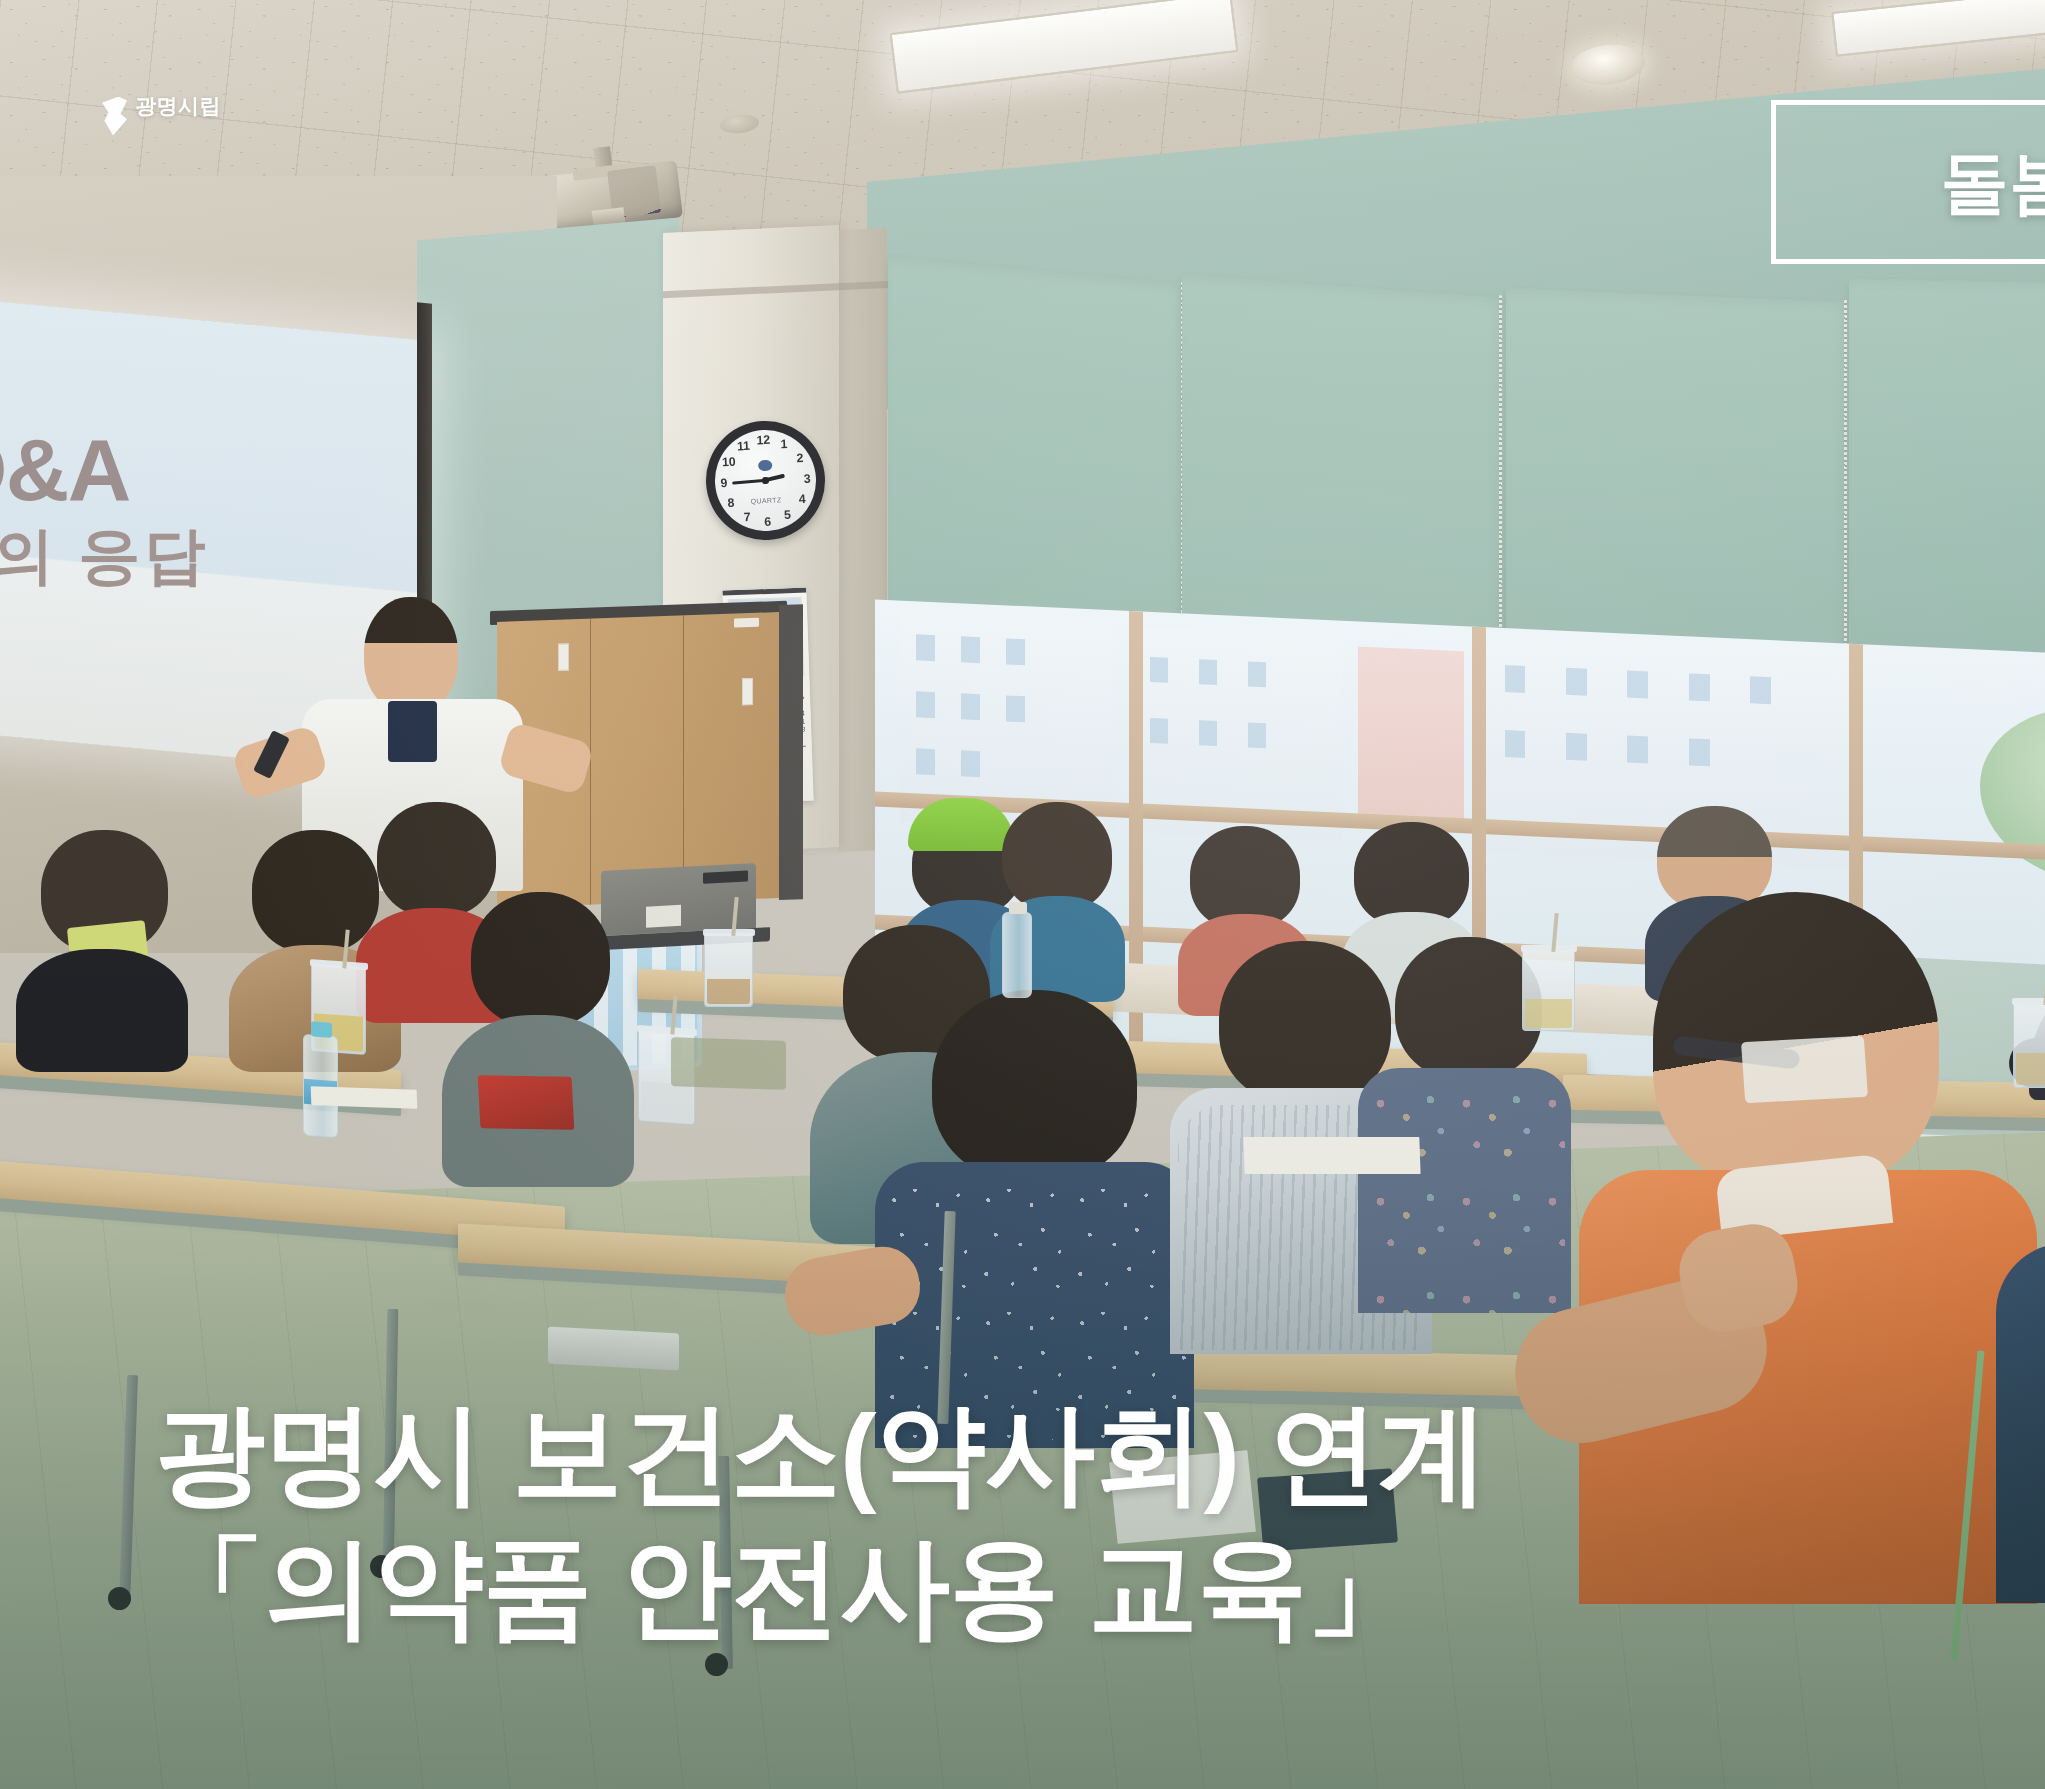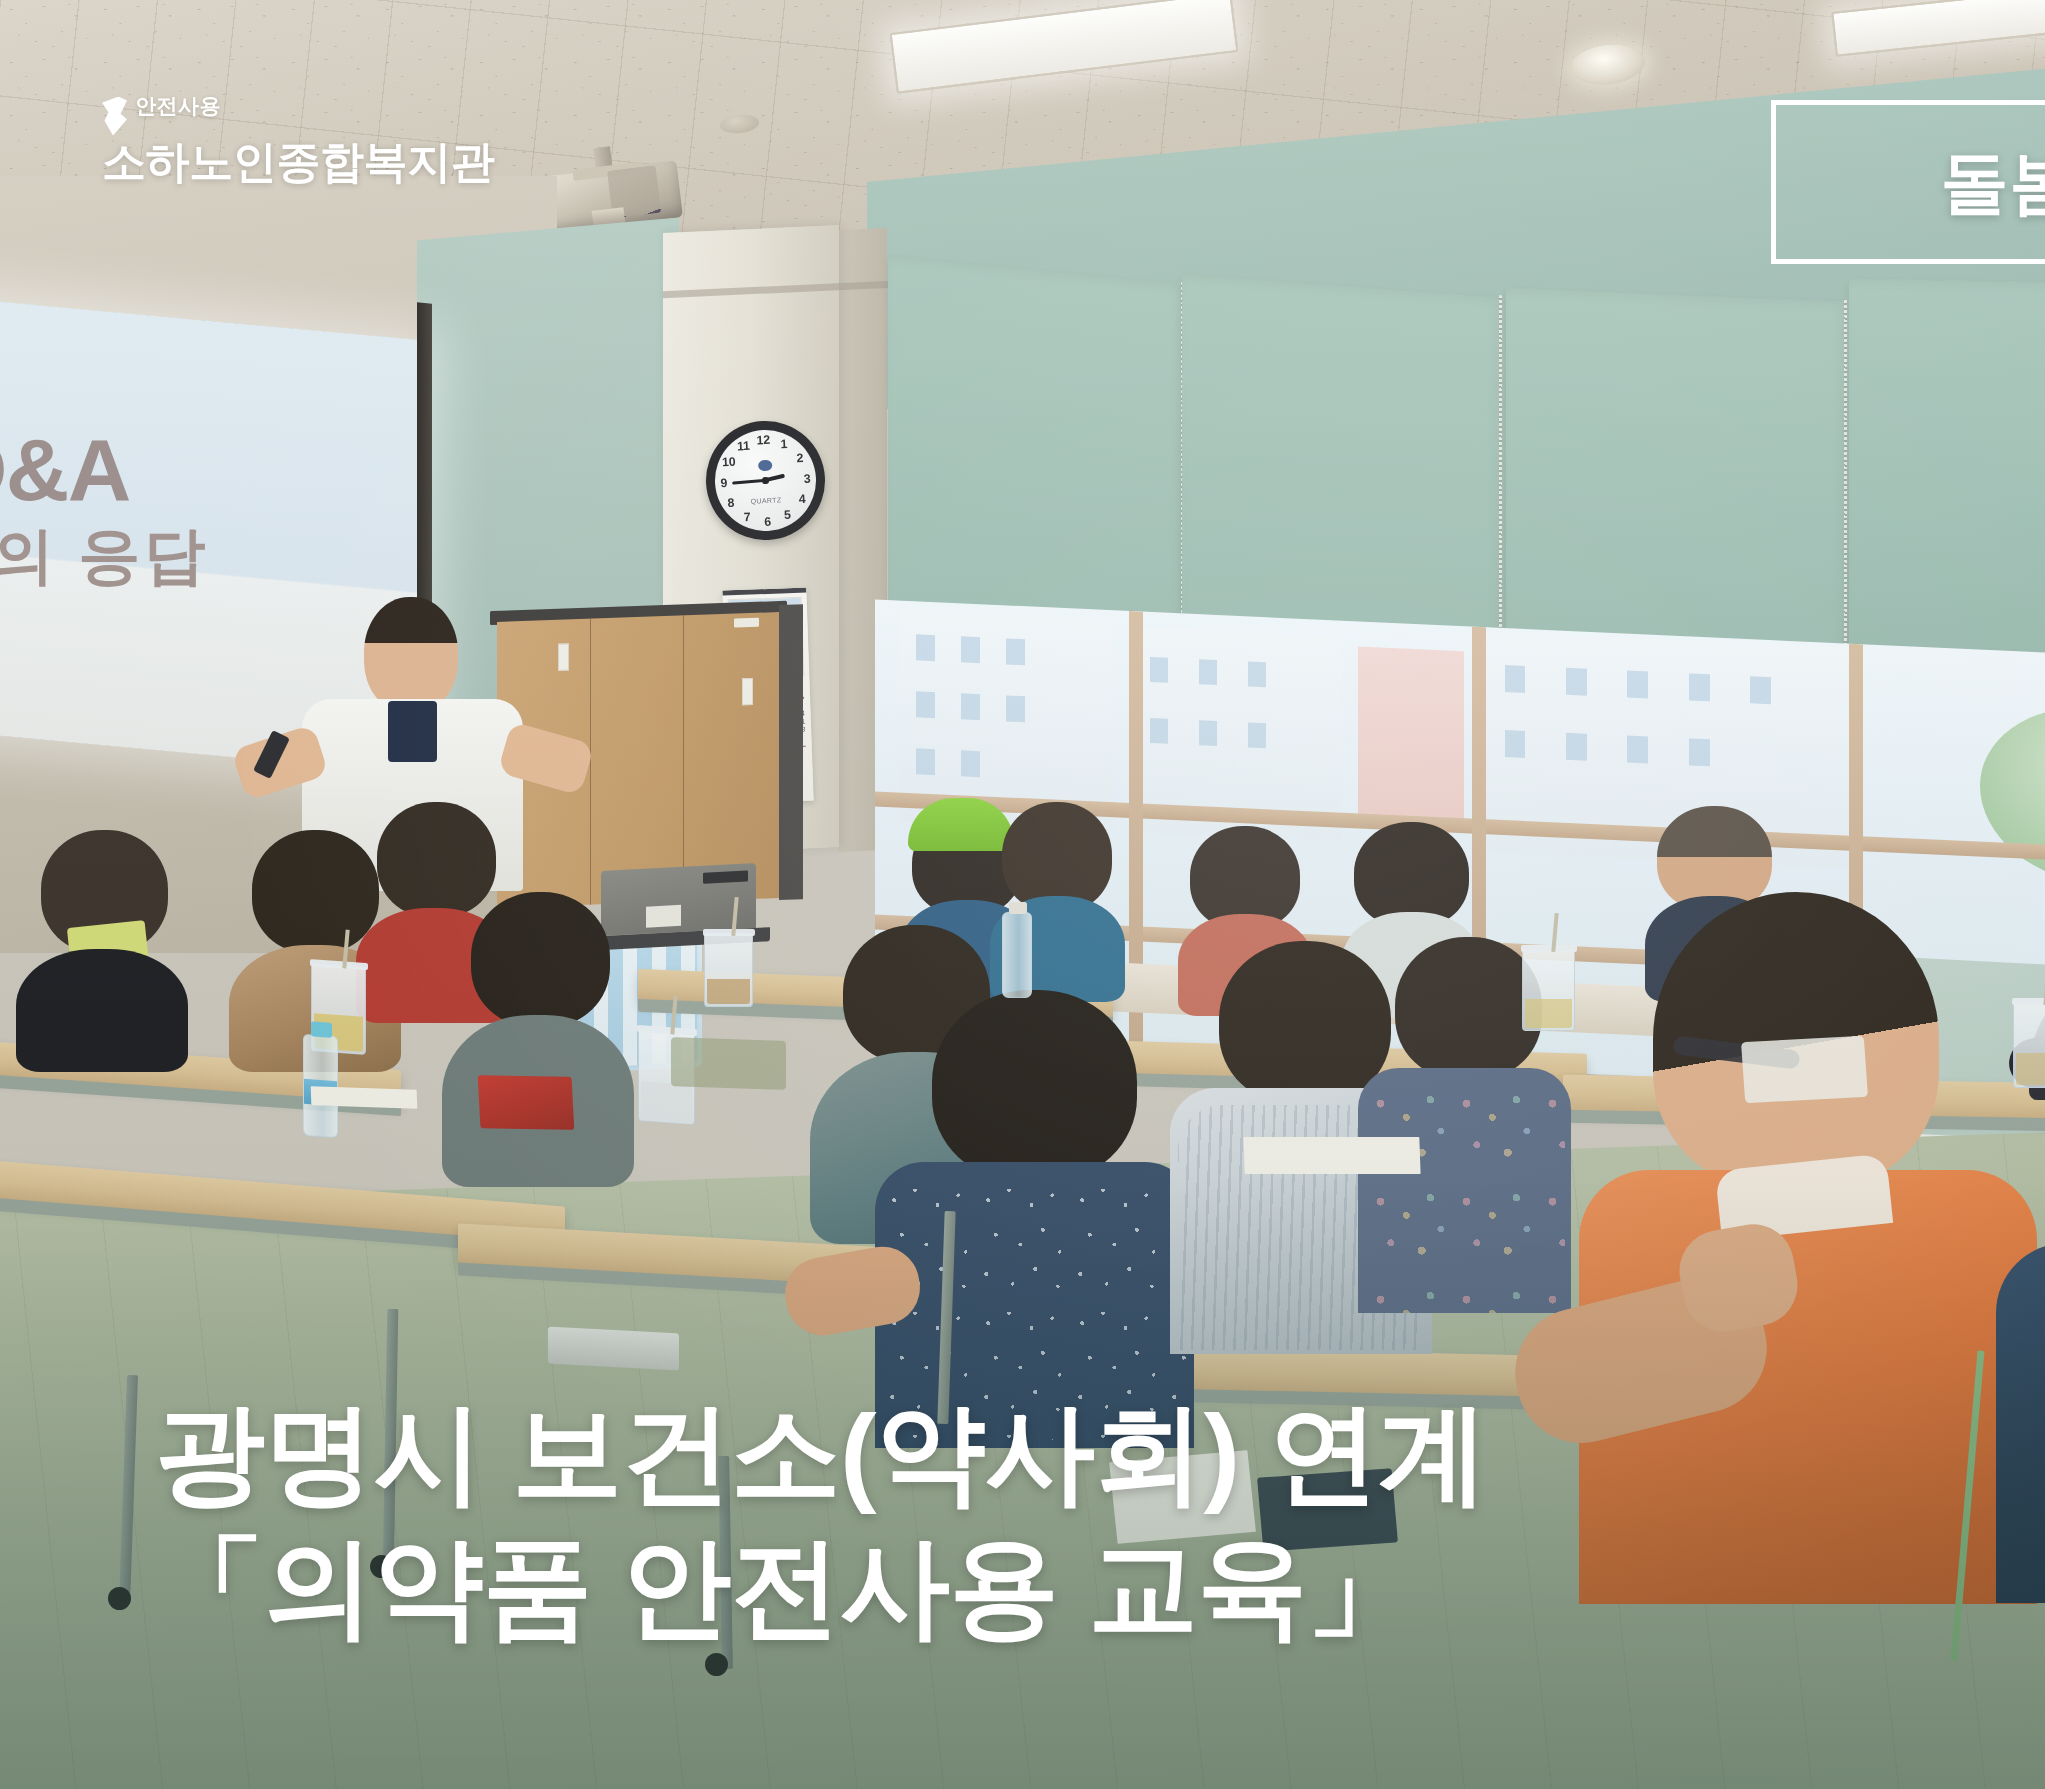--- a/index.html
+++ b/index.html
@@ -766,7 +766,7 @@
     <div class="logo-row">
       <div class="logo-mark"></div>
       <div>
-        <div class="logo-sub">안전사용</div>
+        <div class="logo-sub">광명시립</div>
       </div>
     </div>
     <div class="logo-main">소하노인종합복지관</div>

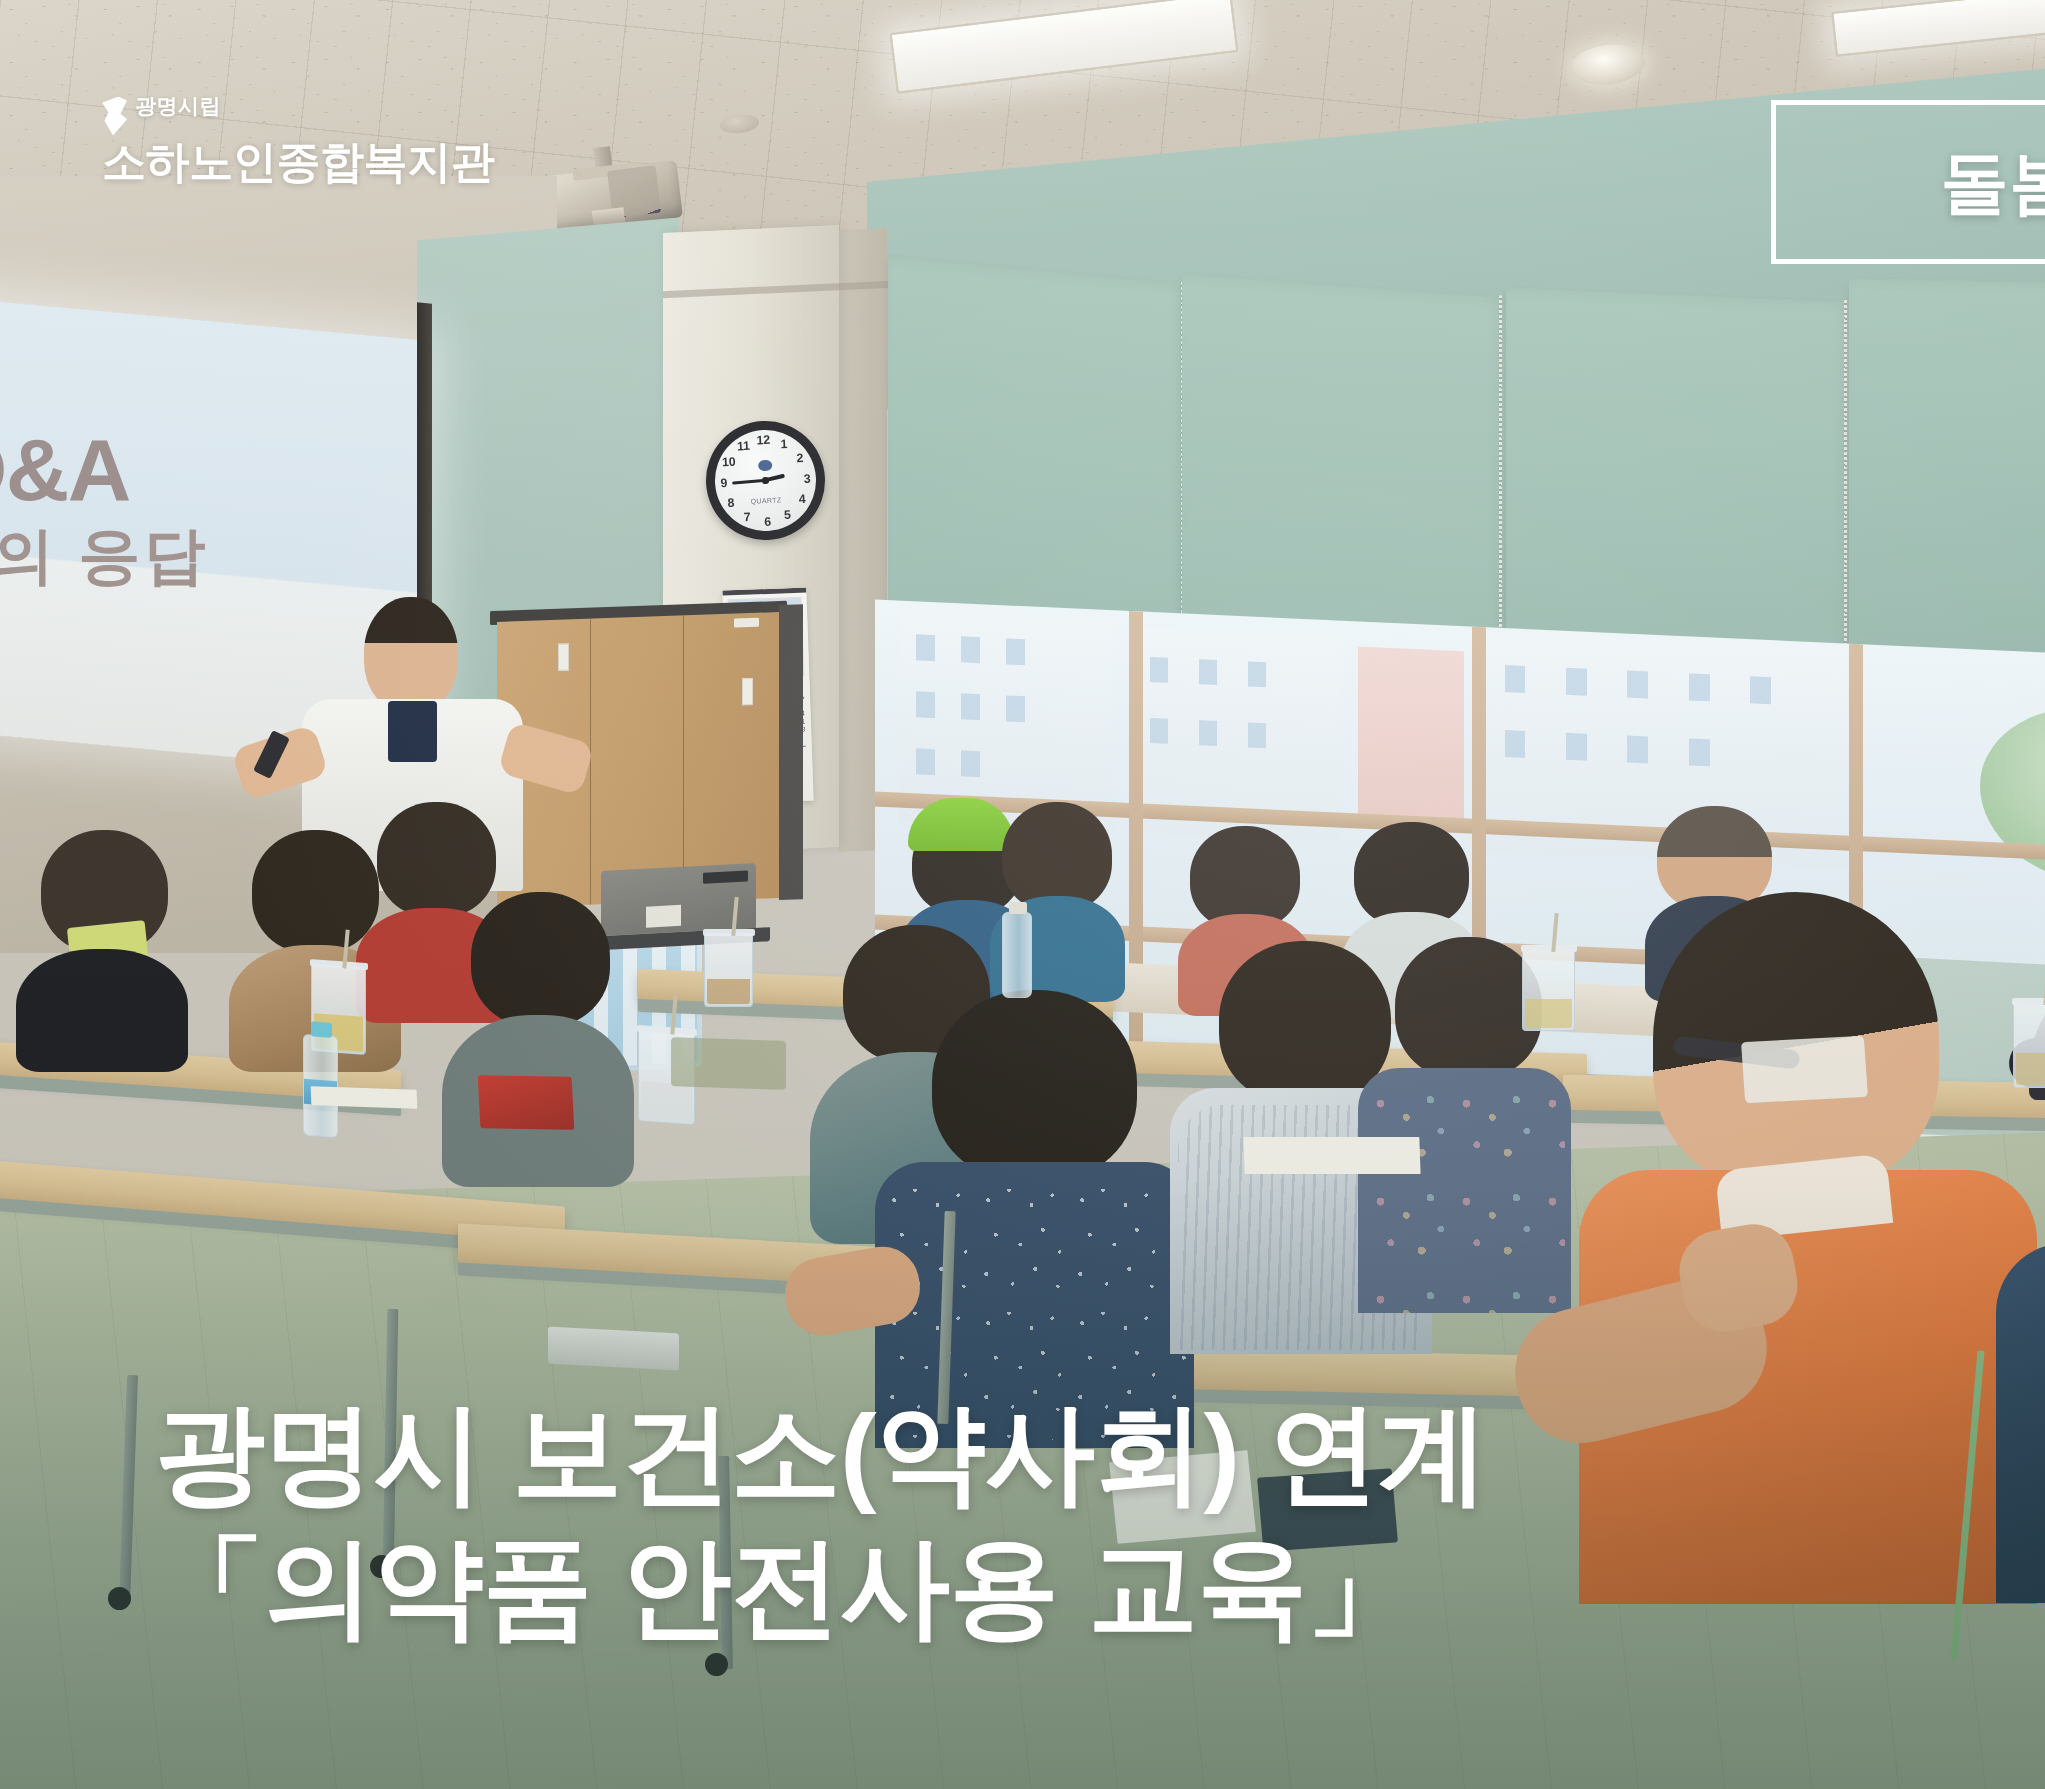--- a/index.html
+++ b/index.html
@@ -769,7 +769,6 @@
         <div class="logo-sub">광명시립</div>
       </div>
     </div>
-    <div class="logo-main">소하노인종합복지관</div>
   </div>
 
   <div class="dept-badge">

